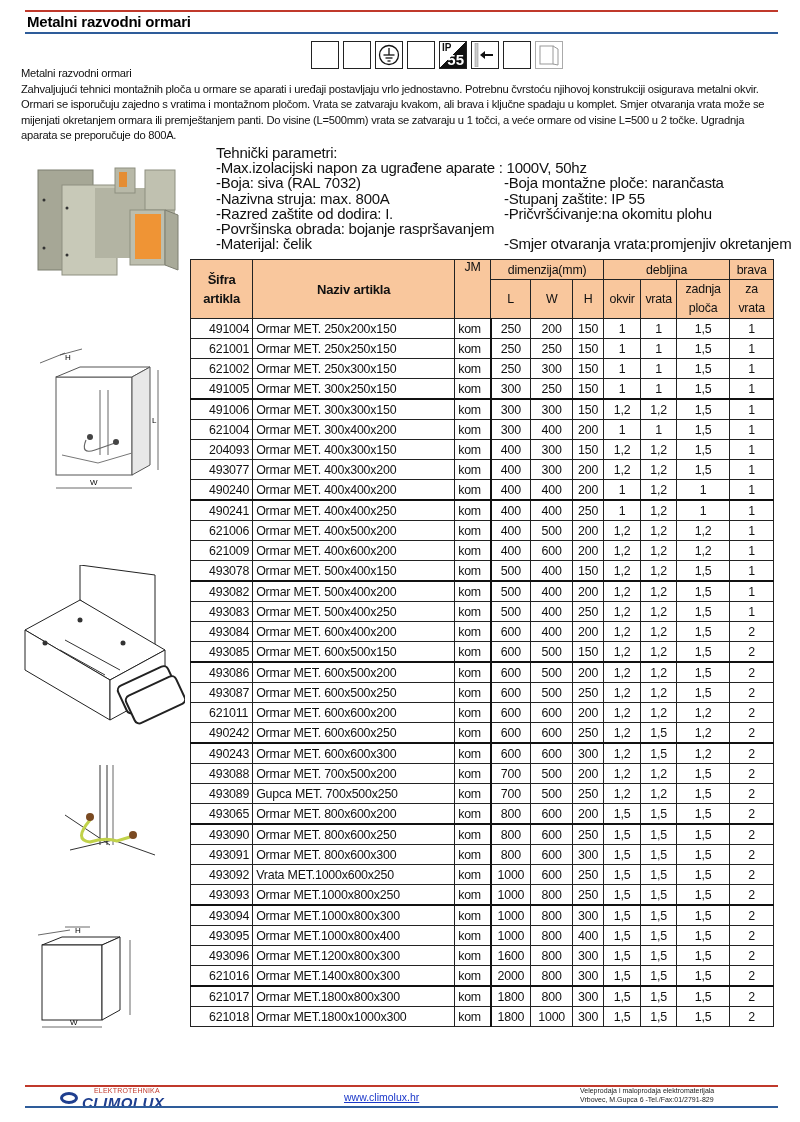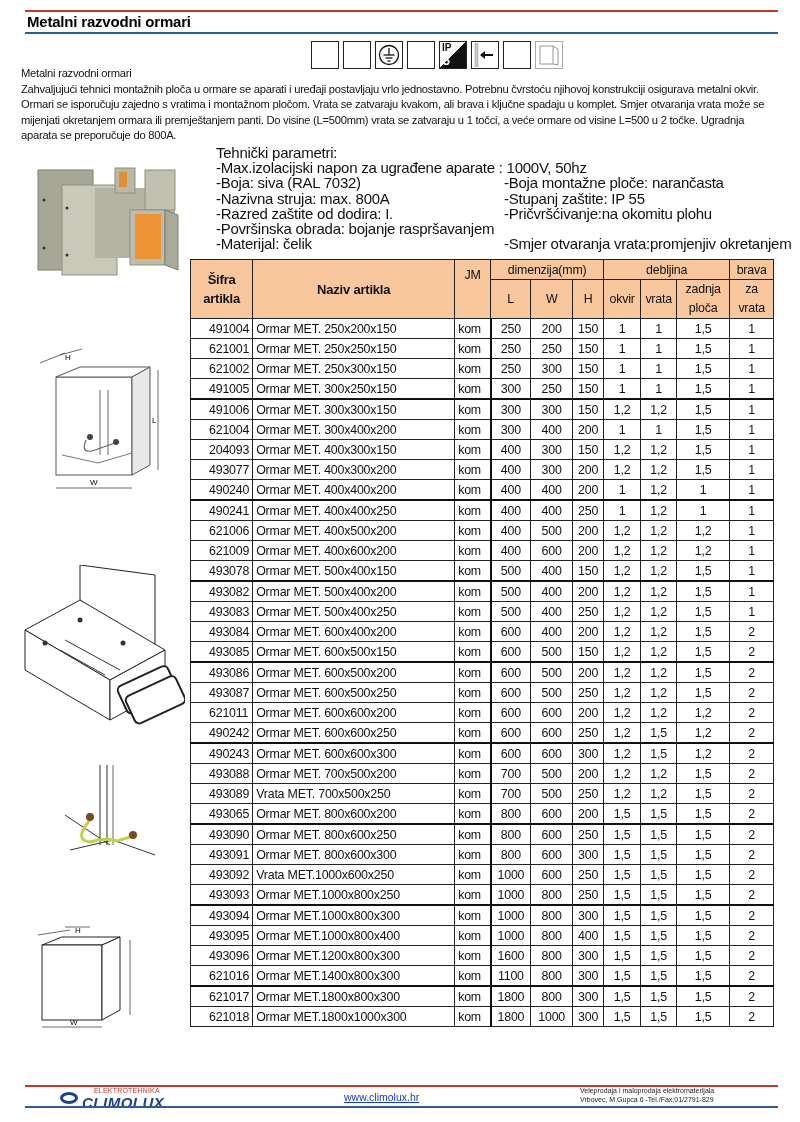--- a/index.html
+++ b/index.html
@@ -21,7 +21,7 @@
   .ico .sm { font-size: 6px; }
   .ico.ip { background: linear-gradient(135deg, #fff 50%, #111 50%); }
   .ico.ip .t1 { position: absolute; left: 2px; top: 1px; font-size: 10px; color: #111; }
-  .ico.ip .t2 { position: absolute; right: 16px; bottom: 1px; font-size: 13px; color: #fff; margin-top: 44px; }
+  .ico.ip .t2 { position: absolute; right: 2px; bottom: 1px; font-size: 15px; color: #fff; margin-top: 44px; }
   .ico.ghost { border-color: #aaa; }
 
   

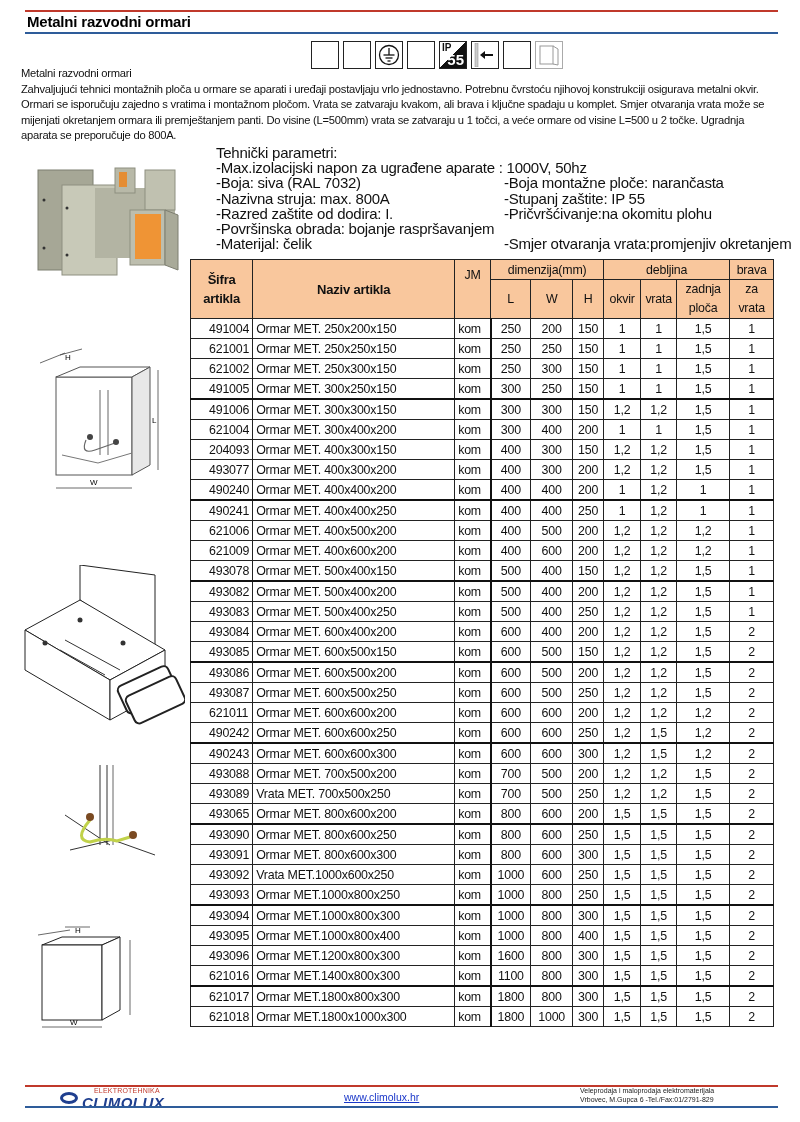--- a/index.html
+++ b/index.html
@@ -236,7 +236,7 @@
     <tr style="height:20px">
       <th class="bold" rowspan="2" style="white-space:normal;line-height:19px">Šifra artikla</th>
       <th class="bold" rowspan="2">Naziv artikla</th>
-      <th rowspan="2" style="vertical-align:top;padding-top:8px">JM</th>
+      <th rowspan="2" style="vertical-align:top;padding-top:0">JM</th>
       <th colspan="3">dimenzija(mm)</th>
       <th colspan="3">debljina</th>
       <th>brava</th>

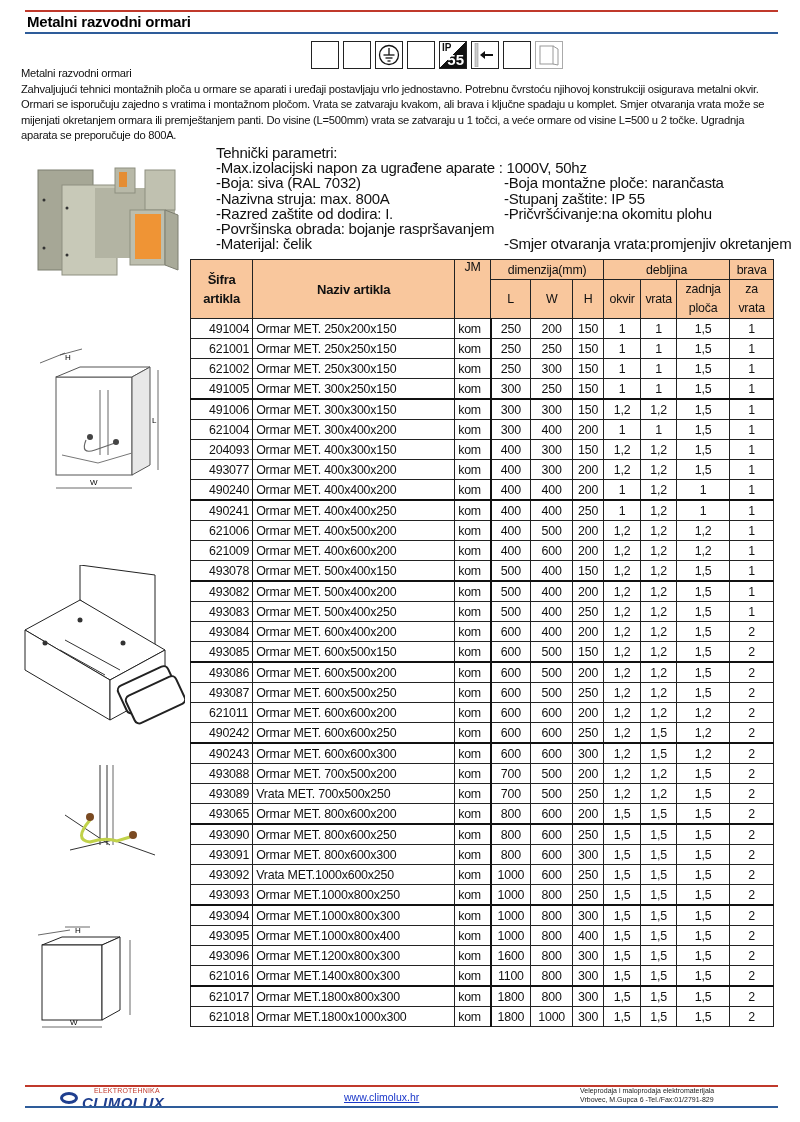--- a/index.html
+++ b/index.html
@@ -530,7 +530,7 @@
       </tr>
       <tr>
         <td class="code">493089</td>
-        <td class="name">Vrata MET. 700x500x250</td>
+        <td class="name">Gupca MET. 700x500x250</td>
         <td class="jm">kom</td>
         <td>700</td>
         <td>500</td>

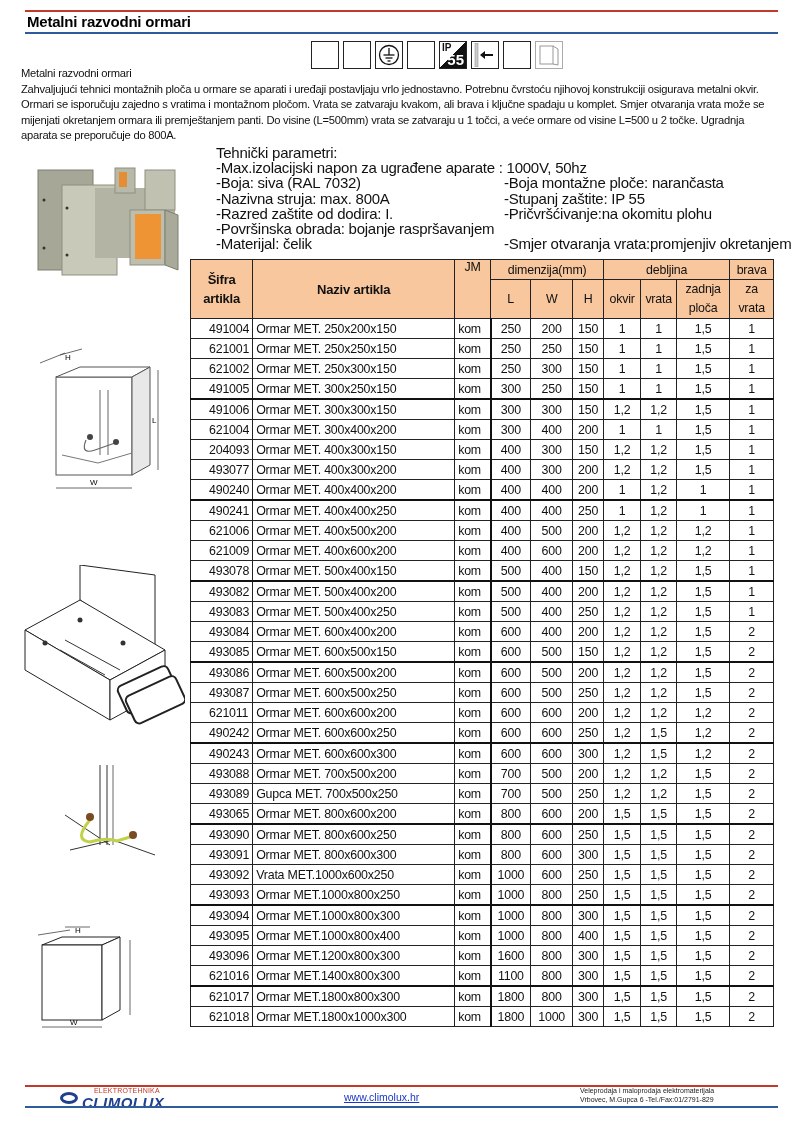--- a/index.html
+++ b/index.html
@@ -640,7 +640,7 @@
         <td class="code">621016</td>
         <td class="name">Ormar MET.1400x800x300</td>
         <td class="jm">kom</td>
-        <td>1100</td>
+        <td>2000</td>
         <td>800</td>
         <td>300</td>
         <td>1,5</td>

